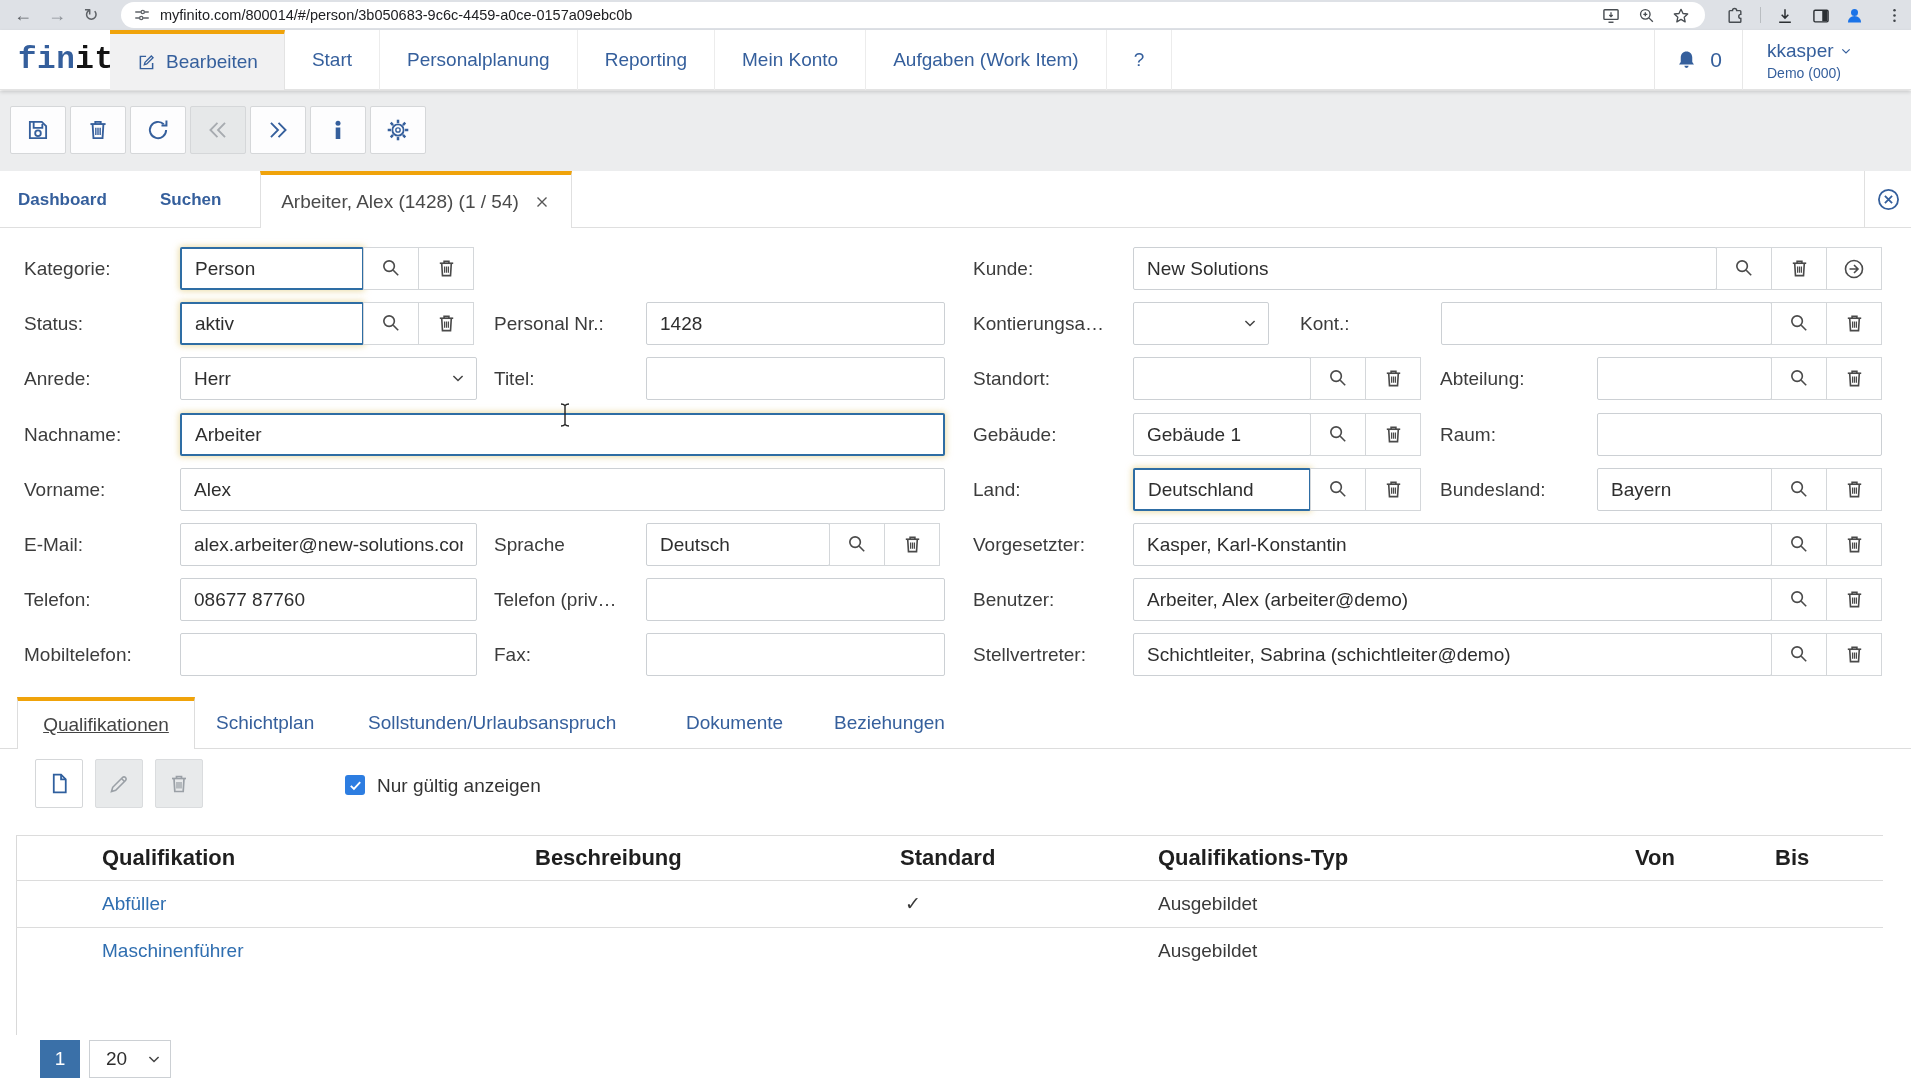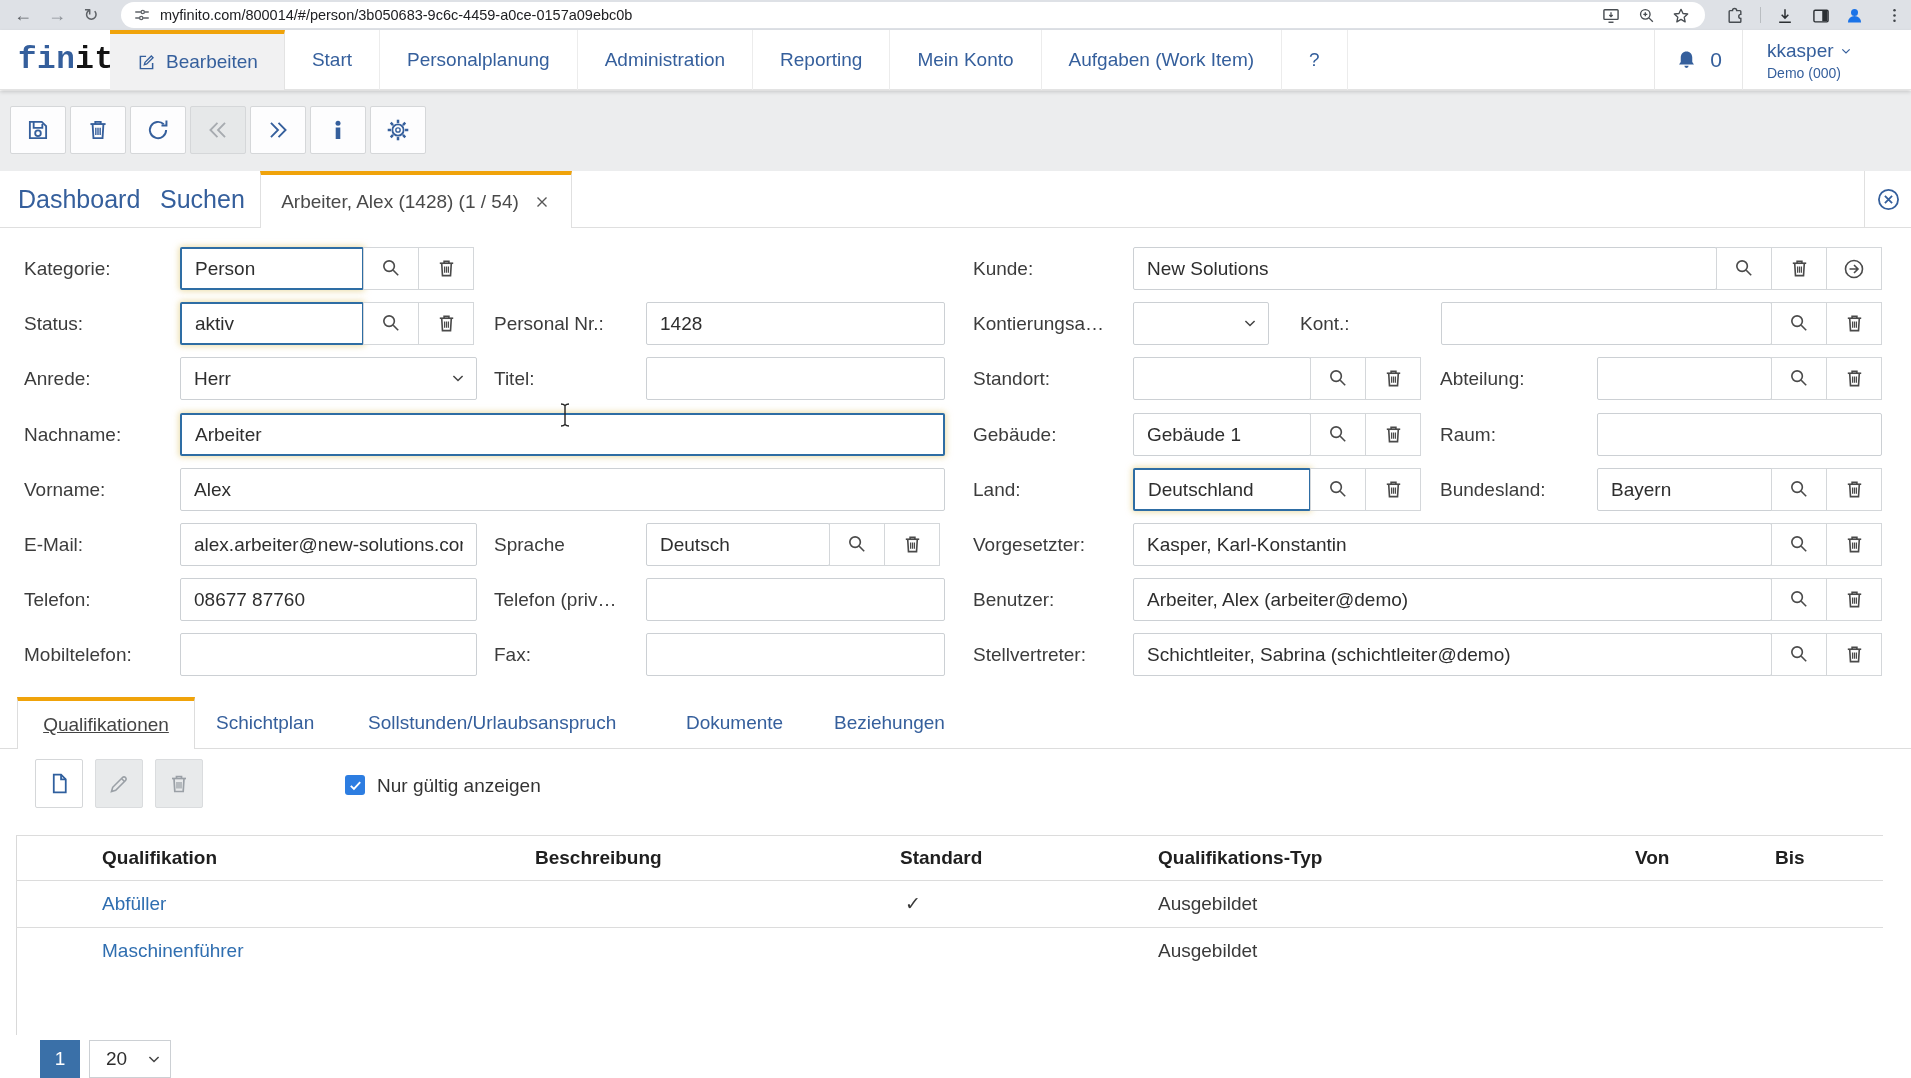--- a/index.html
+++ b/index.html
@@ -278,9 +278,6 @@
           <span>Personalplanung</span>
         </div>
       <div class="nav-item">
-          <span>Administration</span>
-        </div>
-      <div class="nav-item">
           <span>Reporting</span>
         </div>
       <div class="nav-item">

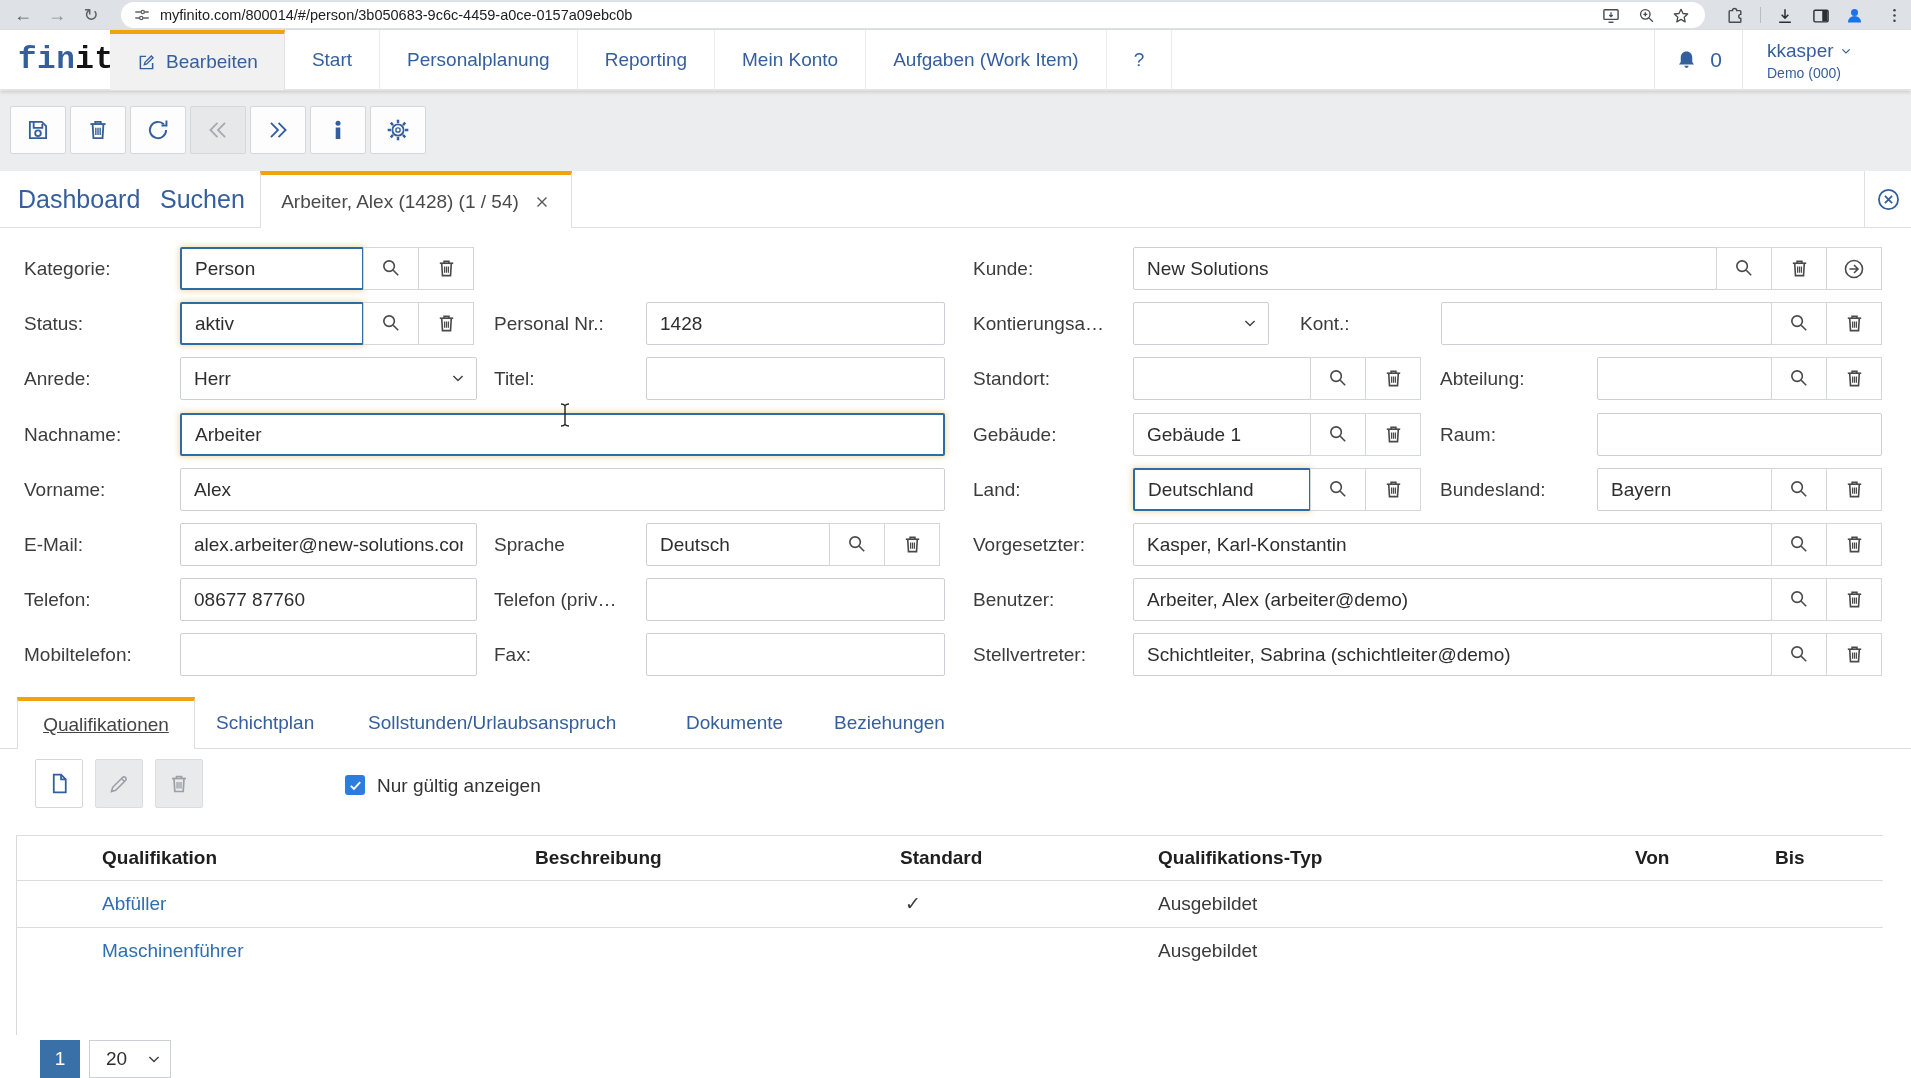--- a/index.html
+++ b/index.html
@@ -41,7 +41,7 @@
   
   .tabbar{position:absolute;left:0;top:171px;width:1911px;height:57px;background:#fff;
           border-bottom:1px solid #dfdfdf;box-sizing:border-box;}
-  .ptab{position:absolute;top:0;height:57px;line-height:57px;font-size:25px;color:#355f9c;}
+  .ptab{position:absolute;top:0;height:57px;line-height:57px;font-size:17px;color:#355f9c;font-weight:bold;}
   .atab{position:absolute;left:260px;top:0;width:312px;height:57px;background:#fff;
         border-top:4px solid #f0a30a;border-left:1px solid #e0e0e0;border-right:1px solid #e0e0e0;
         box-sizing:border-box;display:flex;align-items:center;justify-content:center;gap:14px;

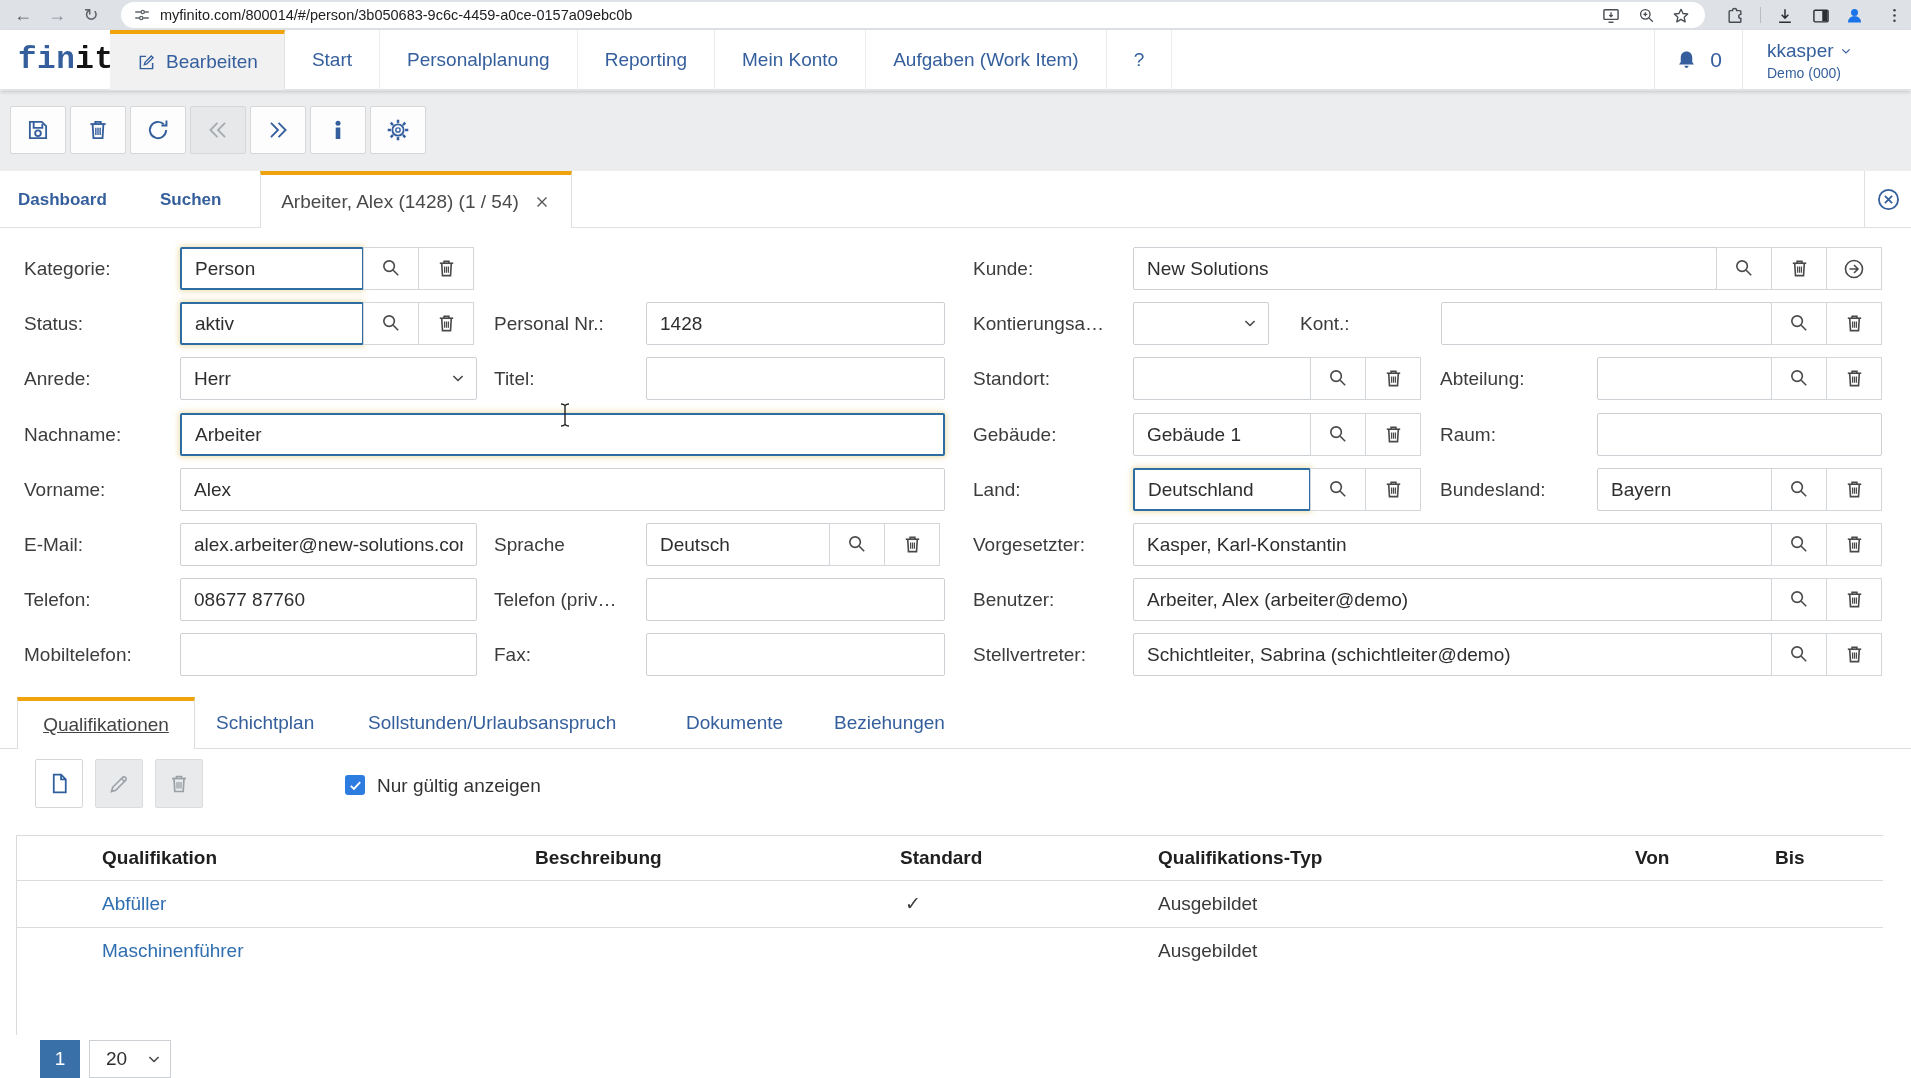--- a/index.html
+++ b/index.html
@@ -74,7 +74,7 @@
   .chklbl{position:absolute;left:377px;top:764px;height:43px;line-height:43px;font-size:19px;color:#333;}
   .hline{position:absolute;height:1px;background:#dcdcdc;}
   .vline{position:absolute;width:1px;background:#d9d9d9;}
-  .th{position:absolute;height:45px;line-height:45px;font-size:19px;font-weight:bold;color:#1f1f1f;white-space:nowrap;}
+  .th{position:absolute;height:45px;line-height:45px;font-size:22px;font-weight:bold;color:#1f1f1f;white-space:nowrap;}
   .td{position:absolute;height:47px;line-height:47px;font-size:19px;color:#3a3a3a;white-space:nowrap;}
   .td.link{color:#2f6eb0;}
   .pg1{position:absolute;left:40px;top:1040px;width:40px;height:38px;background:#3a70a8;color:#fff;

